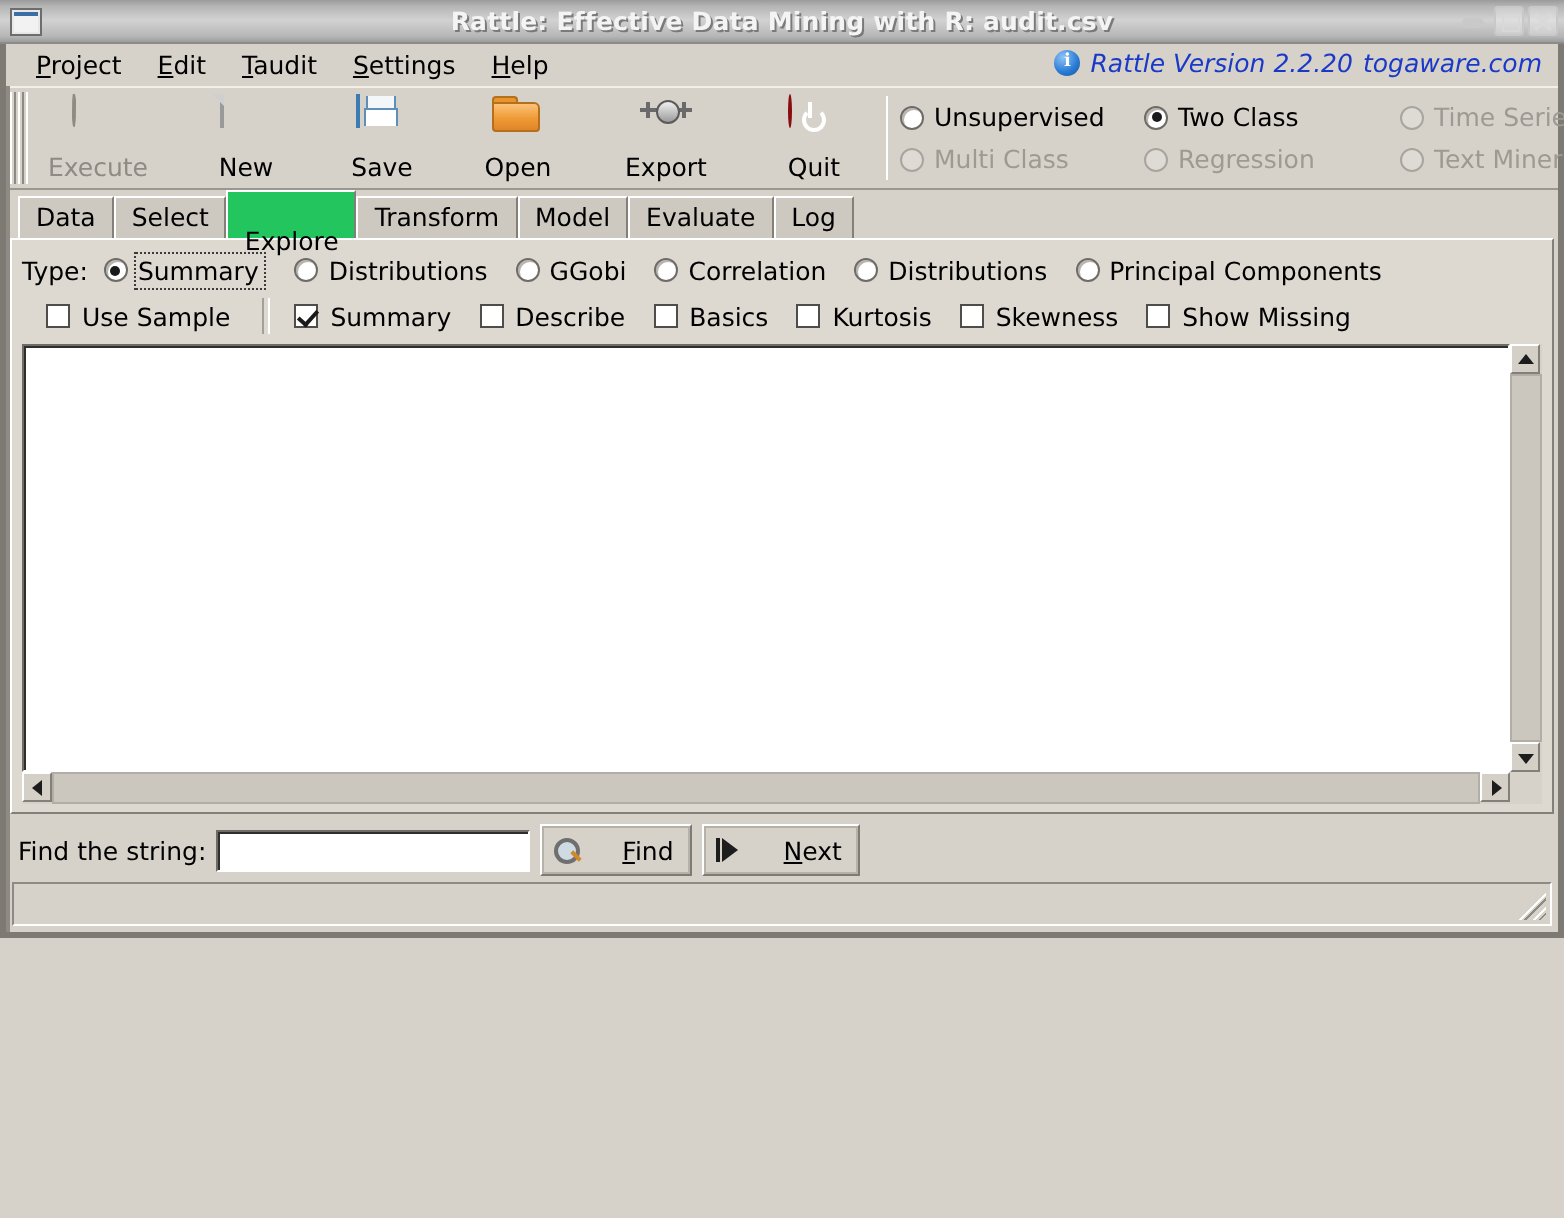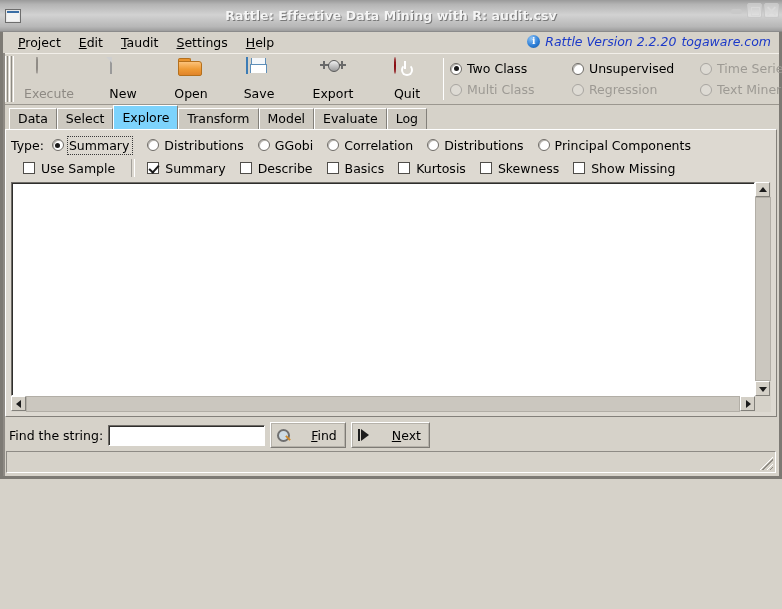--- a/index.html
+++ b/index.html
@@ -24,7 +24,7 @@
   
   .titlebar {
     position: relative;
-    height: 32px;
+    height: 22px;
     background: linear-gradient(to bottom, #9a9a9a 0%, #b4b4b4 14%, #d2d2d2 48%, #cfcfcf 52%, #b7b7b7 86%, #9d9d9d 100%);
     border-bottom: 1px solid #8b8b8b;
     display: flex;

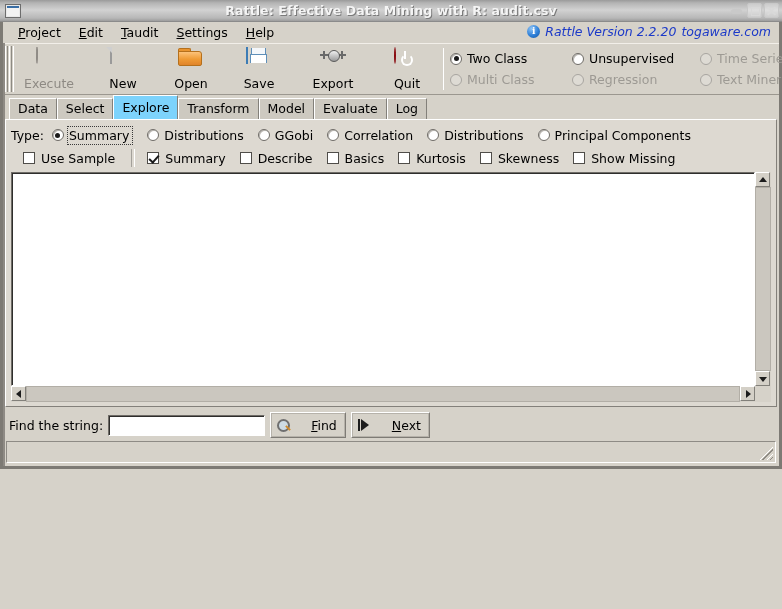--- a/index.html
+++ b/index.html
@@ -619,12 +619,12 @@
 
       <div class="classpanel">
         <div class="radio-opt">
+          <span class="rdo"></span>
+          <span>Unsupervised</span>
+        </div>
+        <div class="radio-opt">
           <span class="rdo on"></span>
           <span>Two Class</span>
-        </div>
-        <div class="radio-opt">
-          <span class="rdo"></span>
-          <span>Unsupervised</span>
         </div>
         <div class="radio-opt dis">
           <span class="rdo dis"></span>

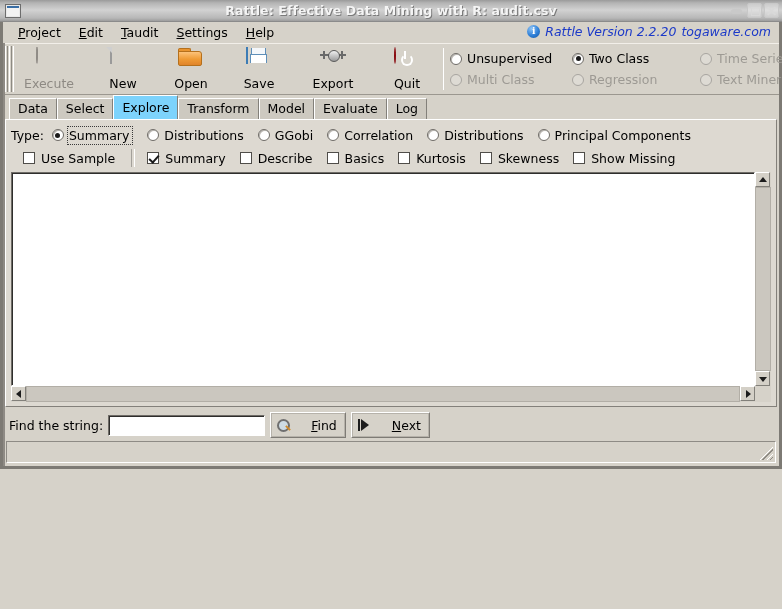--- a/index.html
+++ b/index.html
@@ -593,13 +593,13 @@
         </div>
 
         <div class="tbitem">
+          <span class="ticon"><span class="icon-floppy"></span></span>
+          <span>Save</span>
+        </div>
+
+        <div class="tbitem">
           <span class="ticon"><span class="icon-folder"></span></span>
           <span>Open</span>
-        </div>
-
-        <div class="tbitem">
-          <span class="ticon"><span class="icon-floppy"></span></span>
-          <span>Save</span>
         </div>
         <div class="tbsep"></div>
 

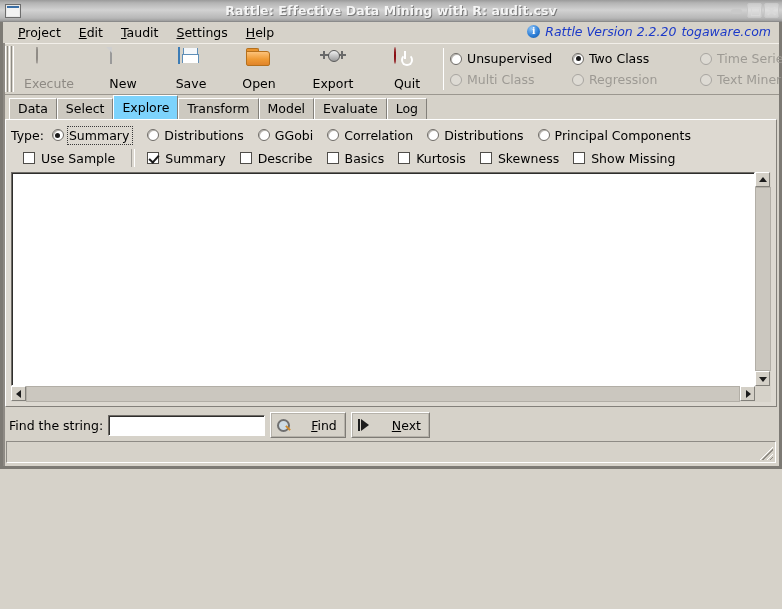--- a/index.html
+++ b/index.html
@@ -338,9 +338,9 @@
     line-height: 14px;
   }
   .tab.active {
-    background: #7dd3fc;
+    background: #22c55e;
     height: 24px;
-    padding-top: 5px;
+    padding-top: 18px;
     z-index: 2;
   }
   .tabbody {

